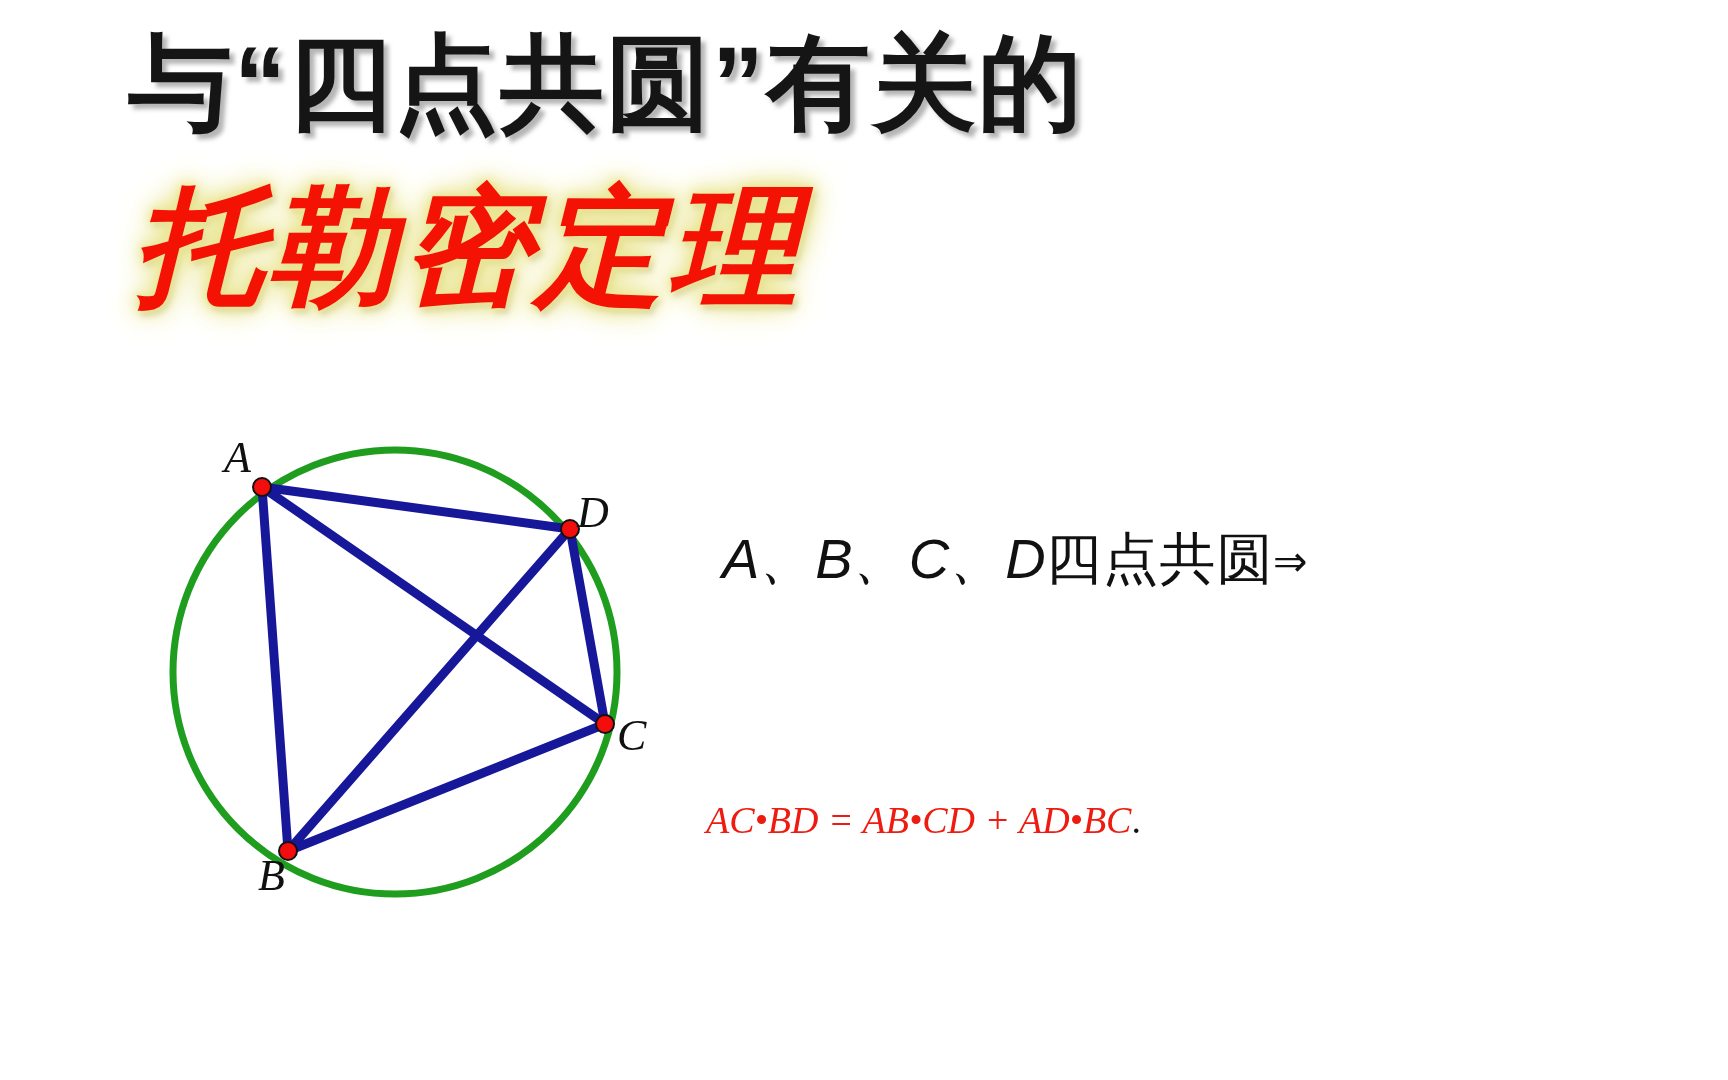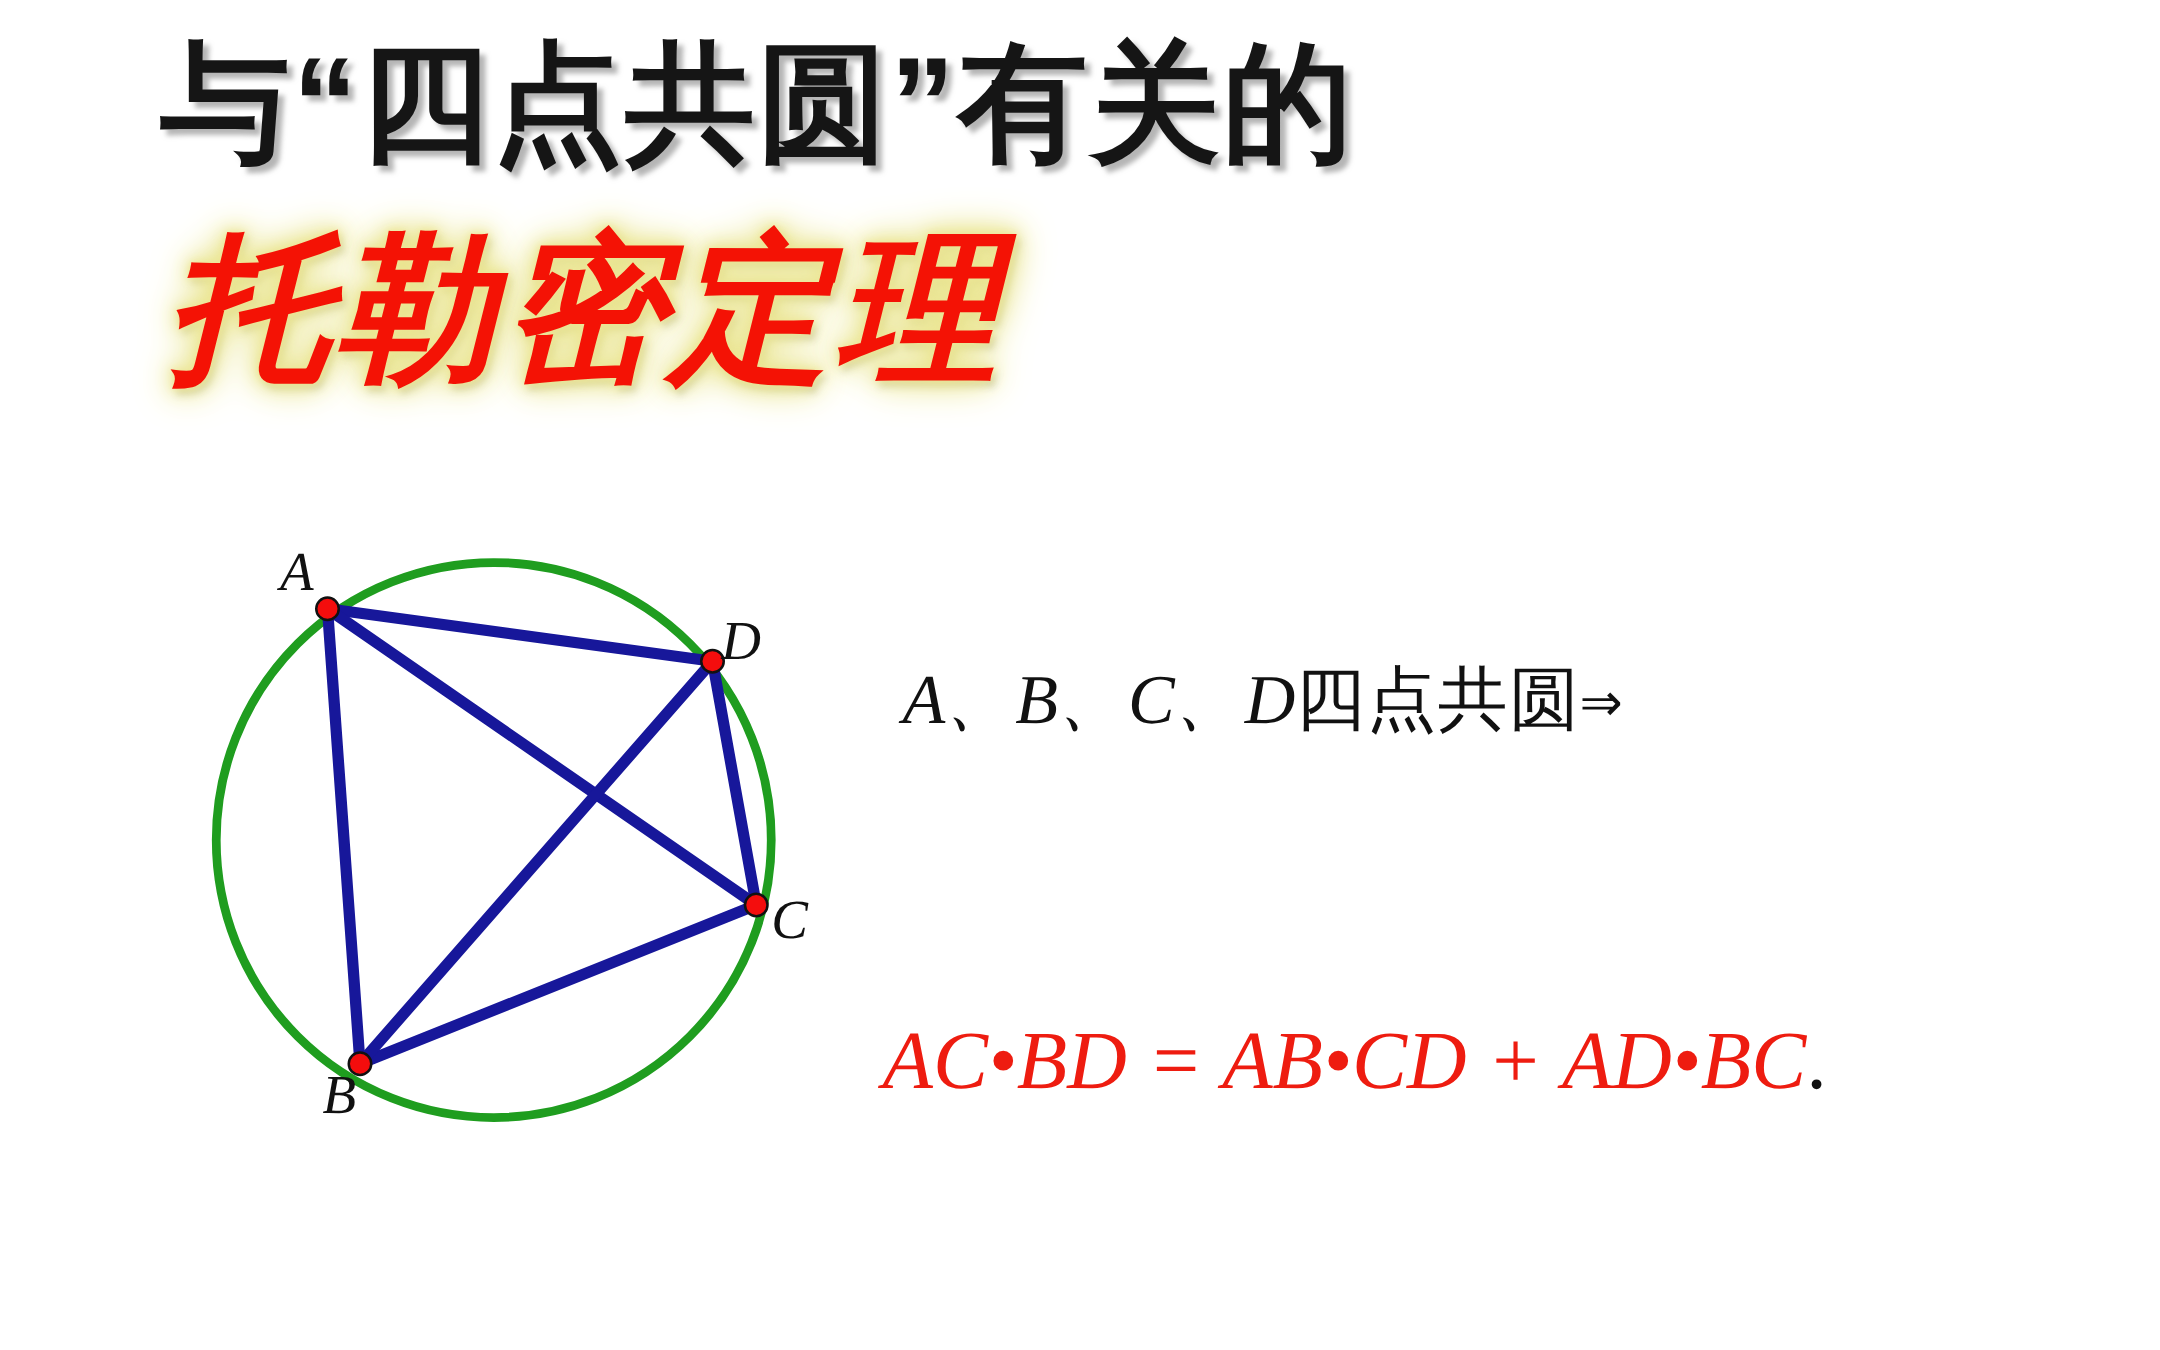--- a/index.html
+++ b/index.html
@@ -85,7 +85,7 @@
   }
   #statement-line .ital {
     font-style: italic;
-    font-family: Liberation Serif, serif;
+    font-family: Liberation Sans, sans-serif;
   }
   #statement-line .cjk {
     font-style: normal;

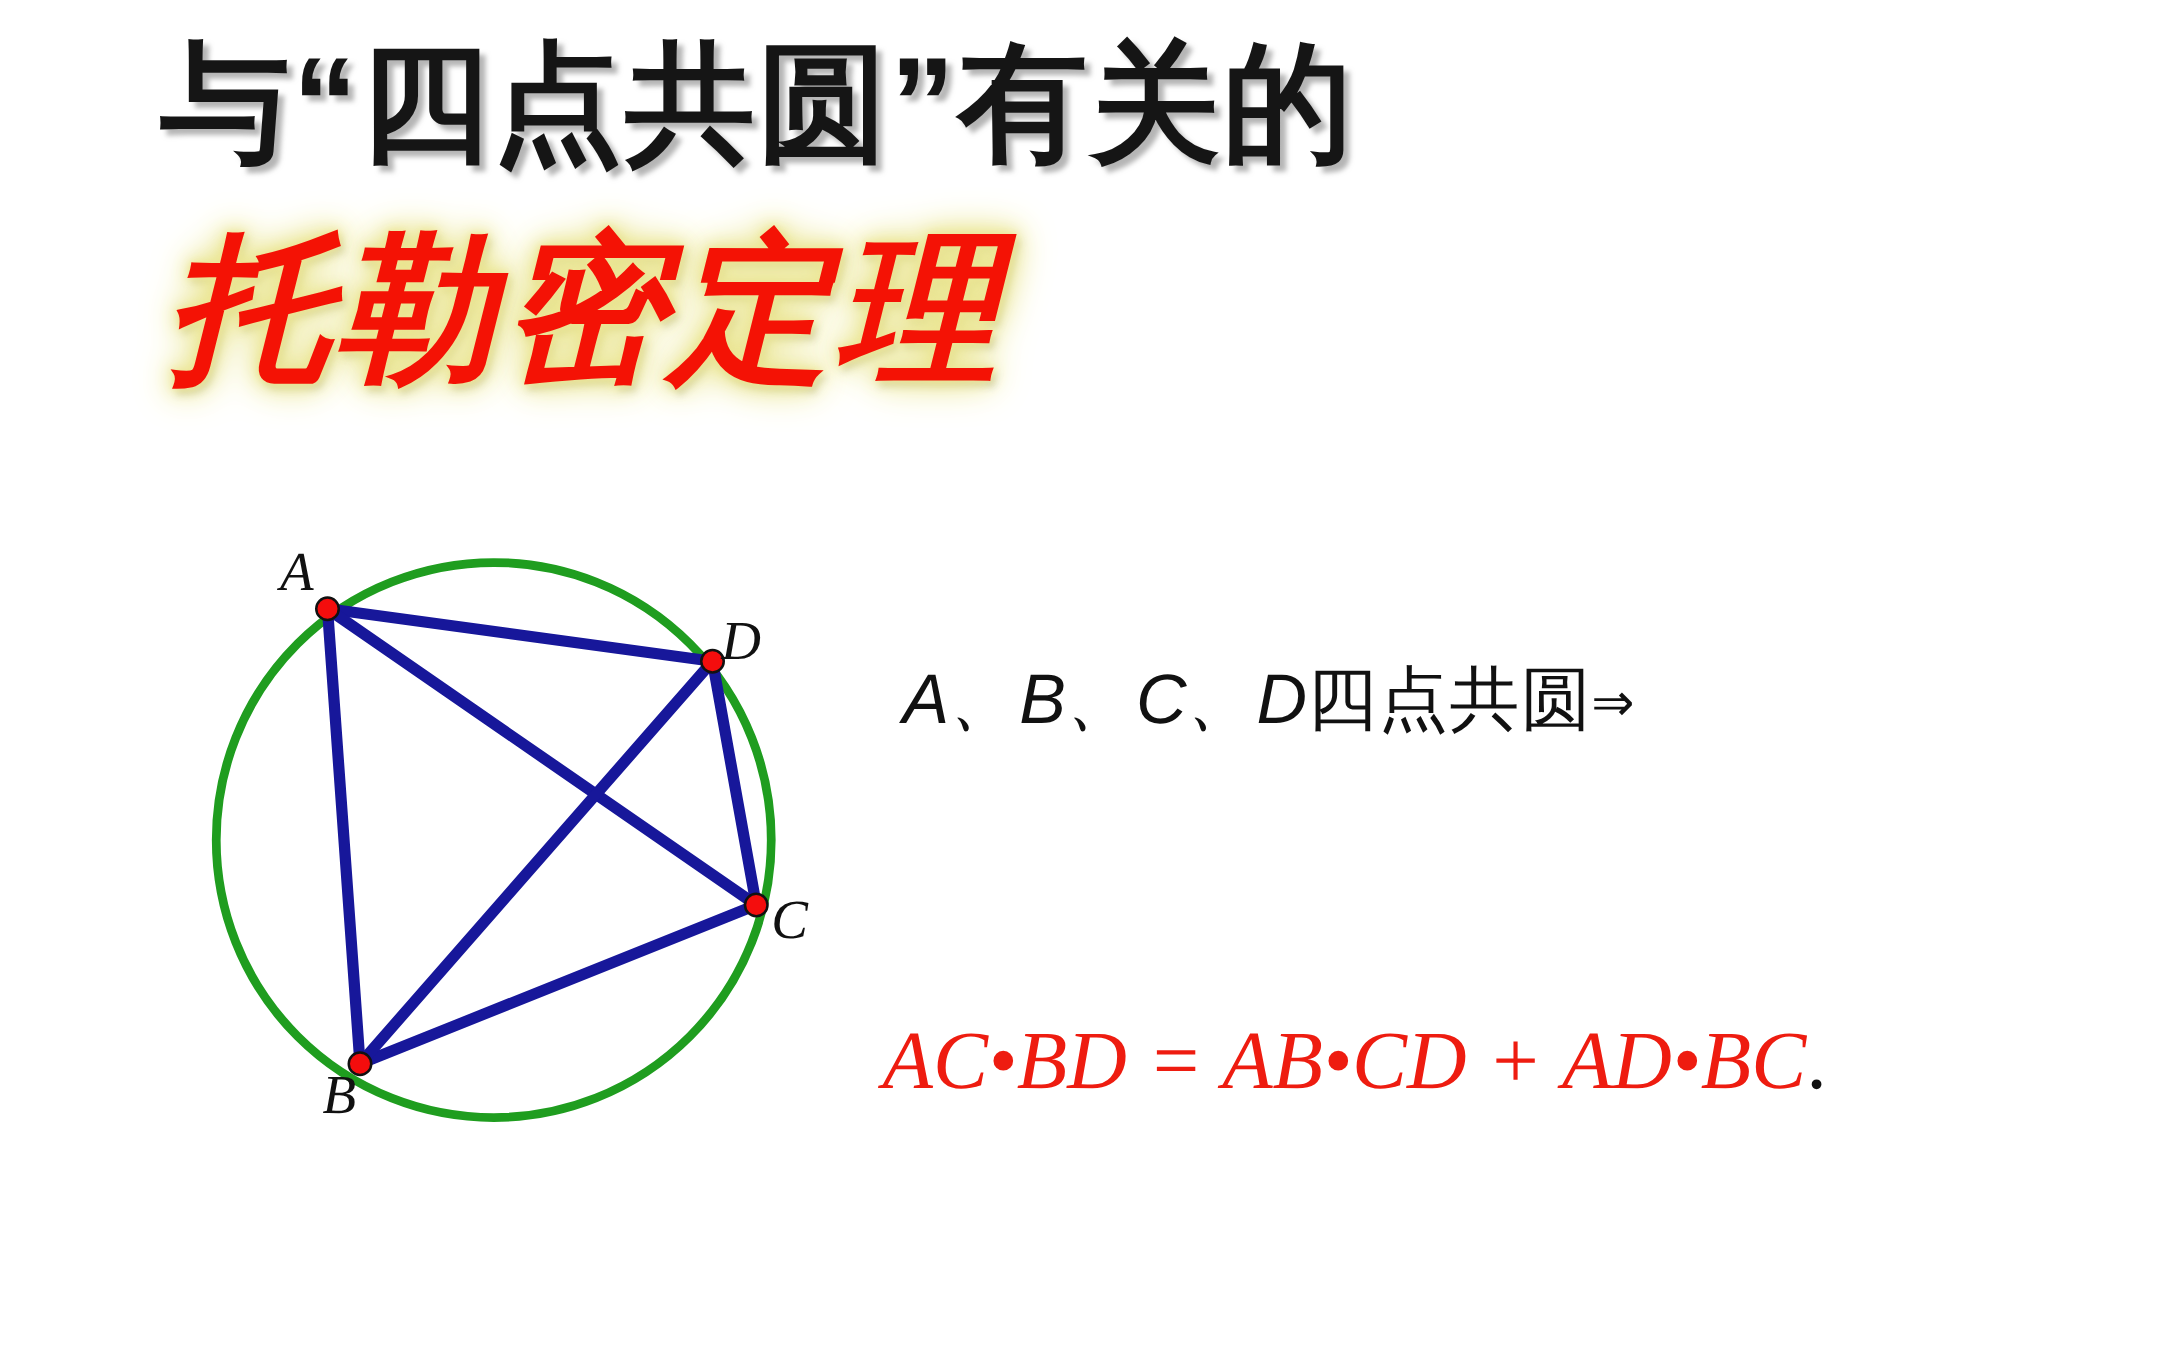--- a/index.html
+++ b/index.html
@@ -95,10 +95,9 @@
   #equation-line {
     left: 706px;
     top: 798px;
-    font-size: 66px;
+    font-size: 38px;
     font-style: italic;
     color: #ee1c10;
-    margin-top: 13px;
   }
   #equation-line .period {
     color: #111111;

